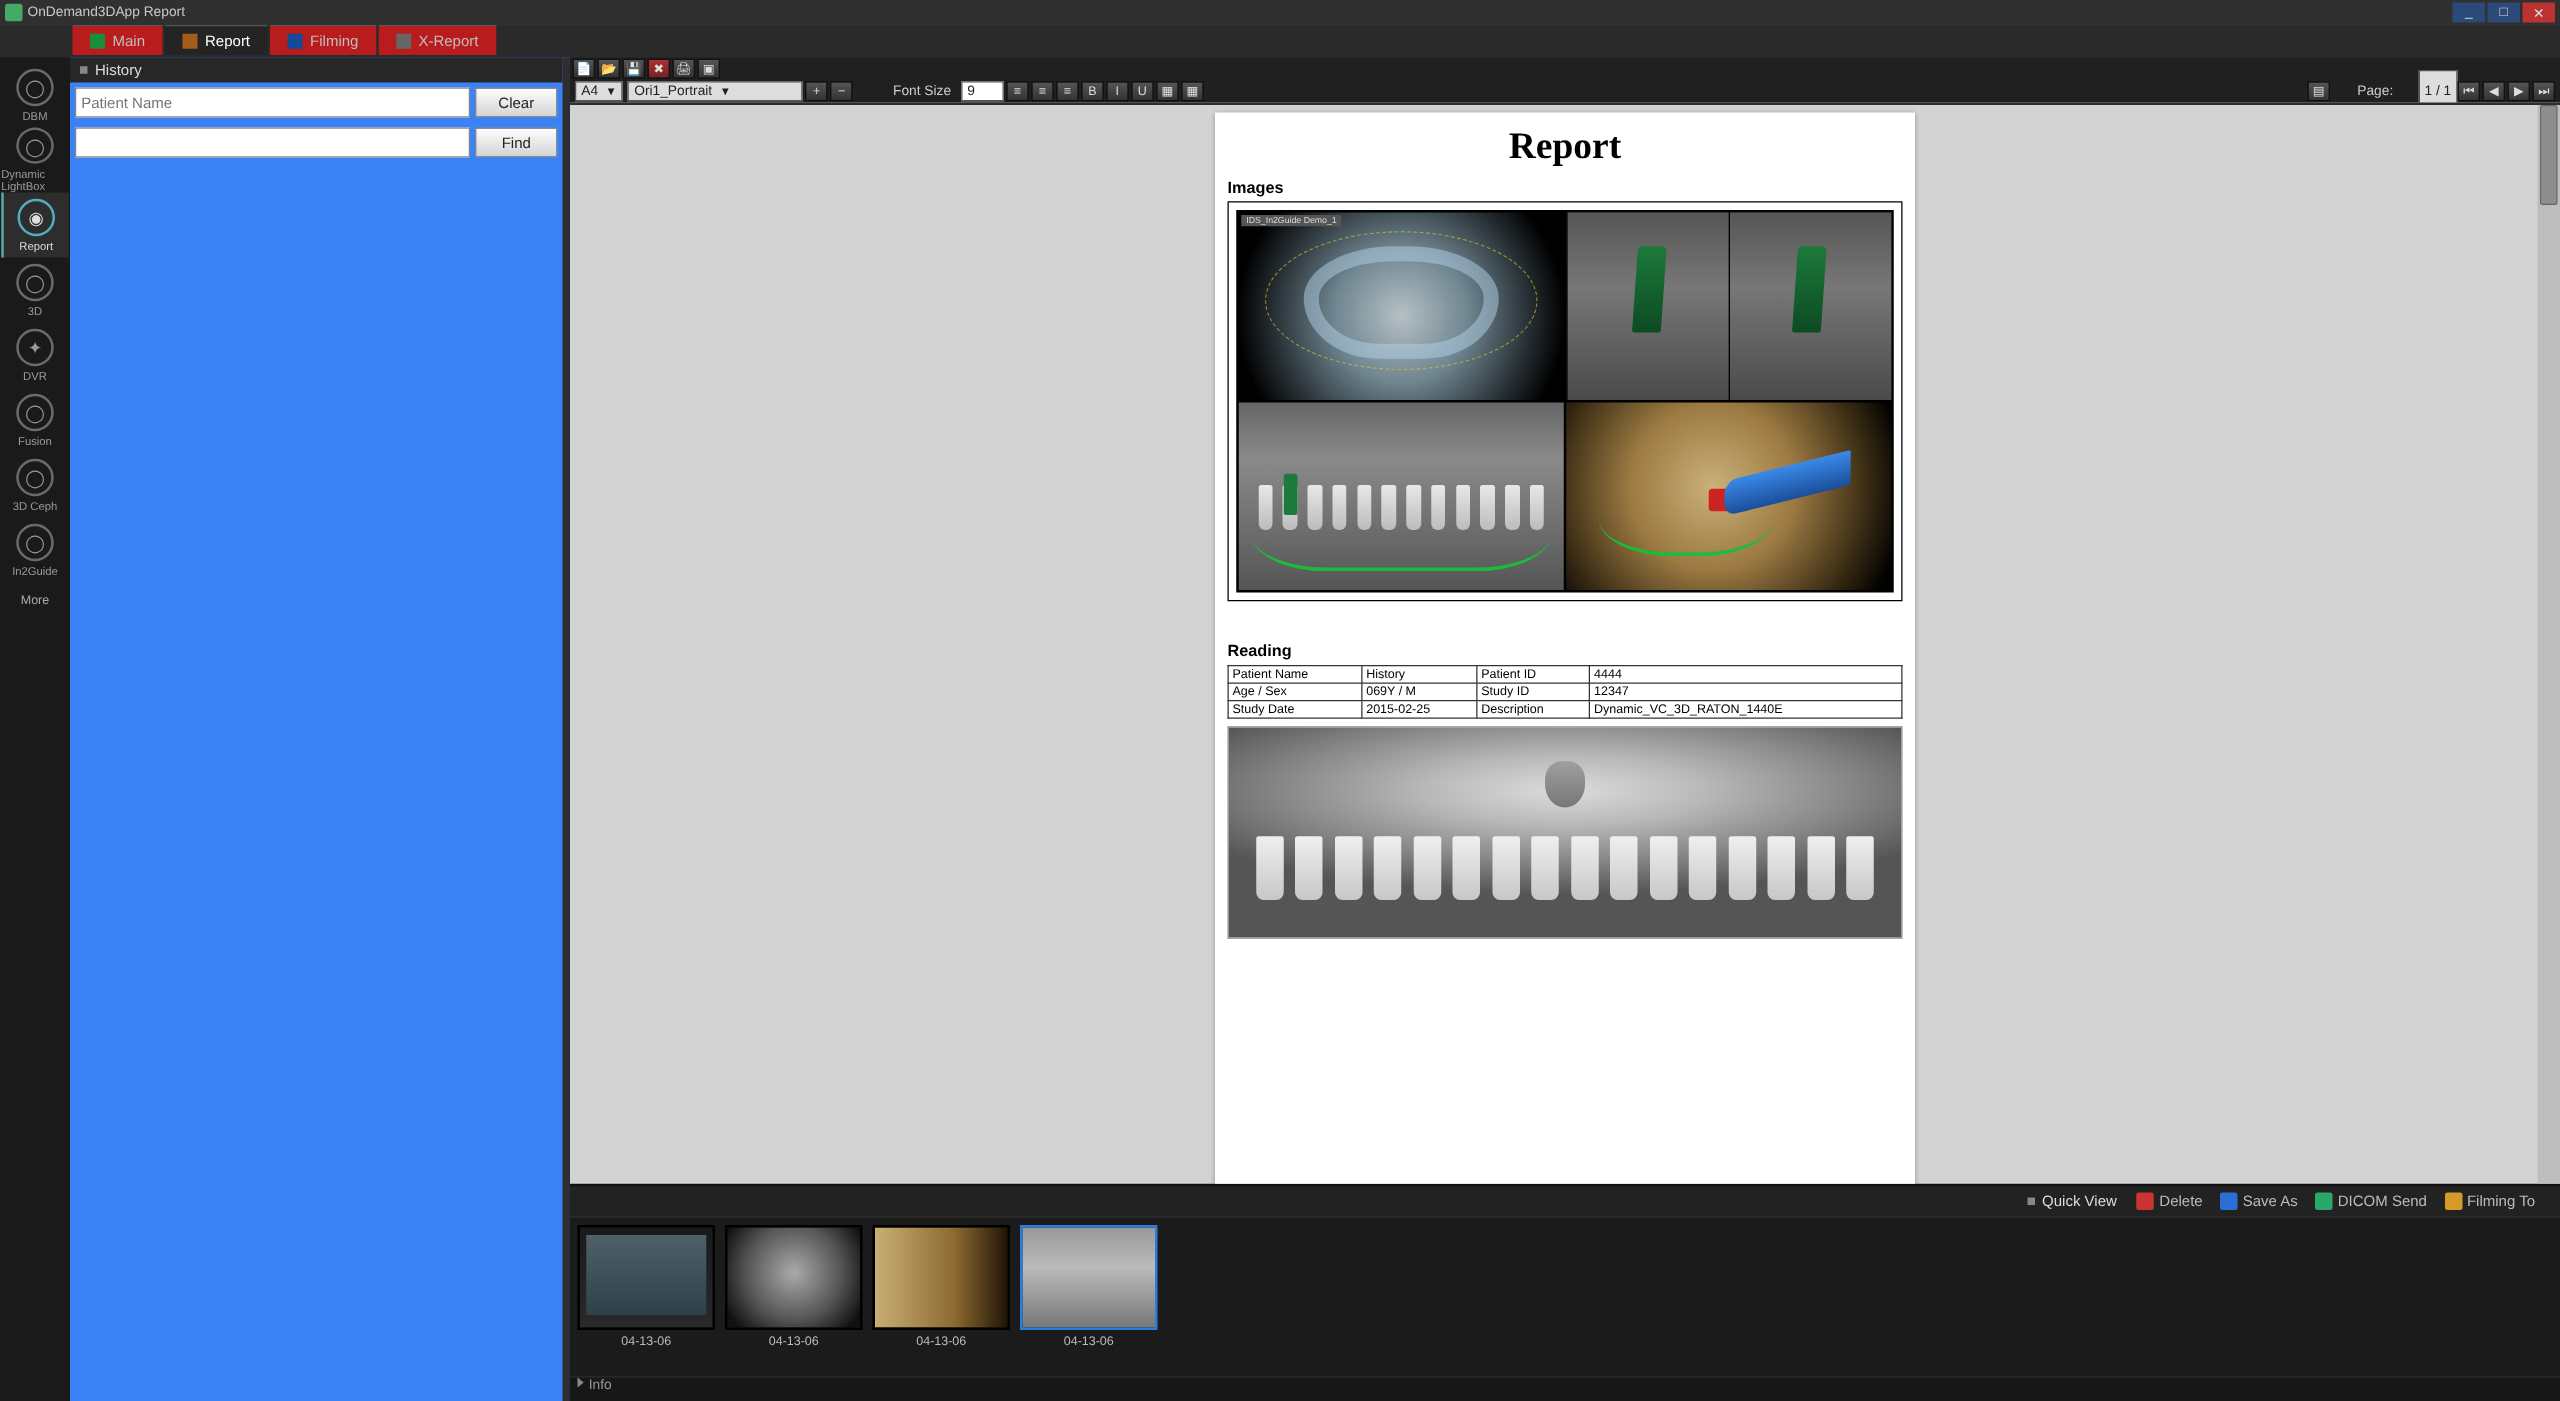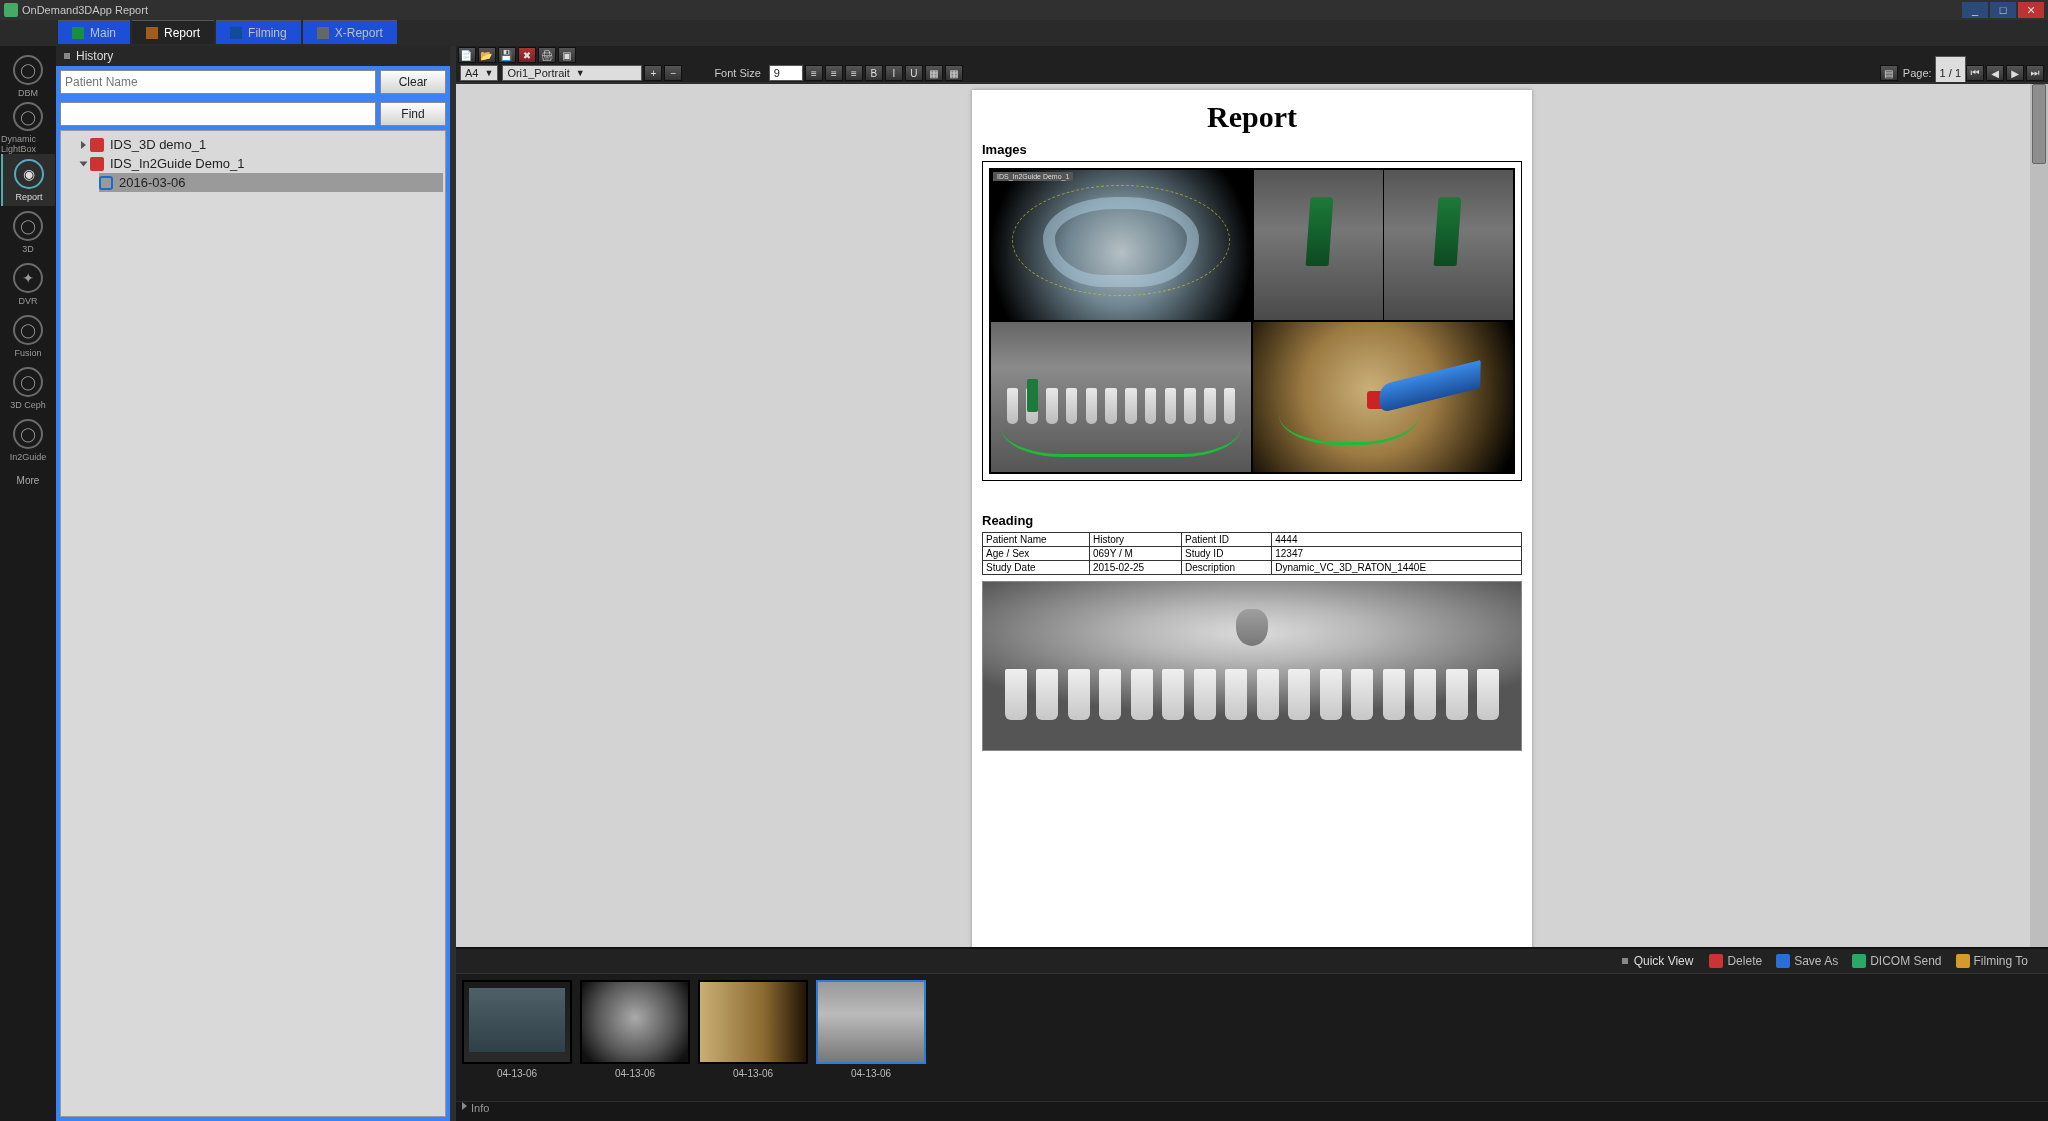--- a/index.html
+++ b/index.html
@@ -48,7 +48,7 @@
     padding: 0 14px;
     color:#bfbfbf;
     font-size:12px;
-    background:#1d4ed8;
+    background:#b91c1c;
     margin-right:2px;
     border-top:1px solid #555;
     cursor:pointer;

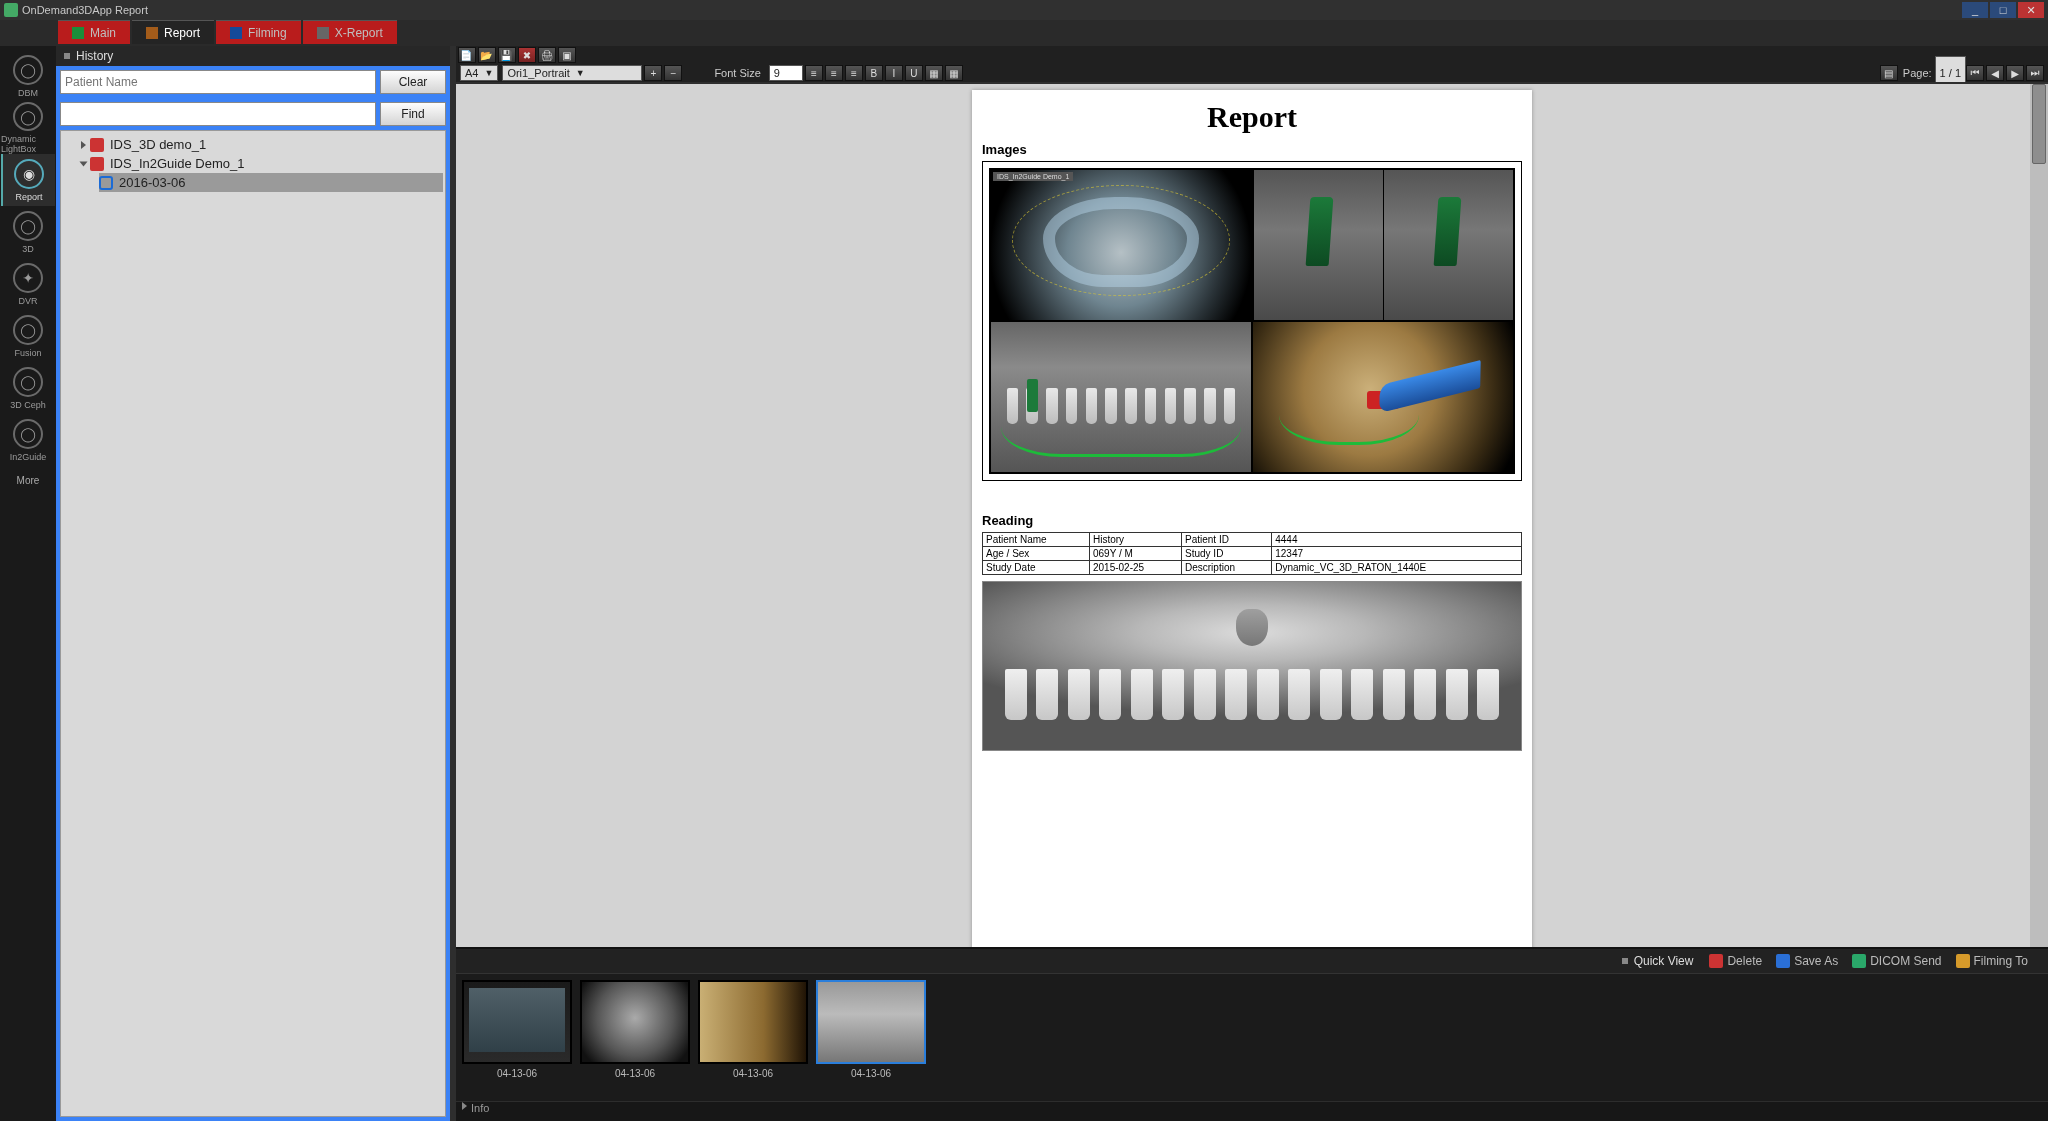--- a/index.html
+++ b/index.html
@@ -416,7 +416,7 @@
       <div class="tbtn">▦</div>
       <div class="spacer"></div>
       <div class="tbtn">▤</div>
-      <span style="margin:0 3px">Page:</span>
+      <span style="margin:0 20px">Page:</span>
       <div class="pgbox">1 / 1</div>
       <div class="tbtn">⏮</div>
       <div class="tbtn">◀</div>

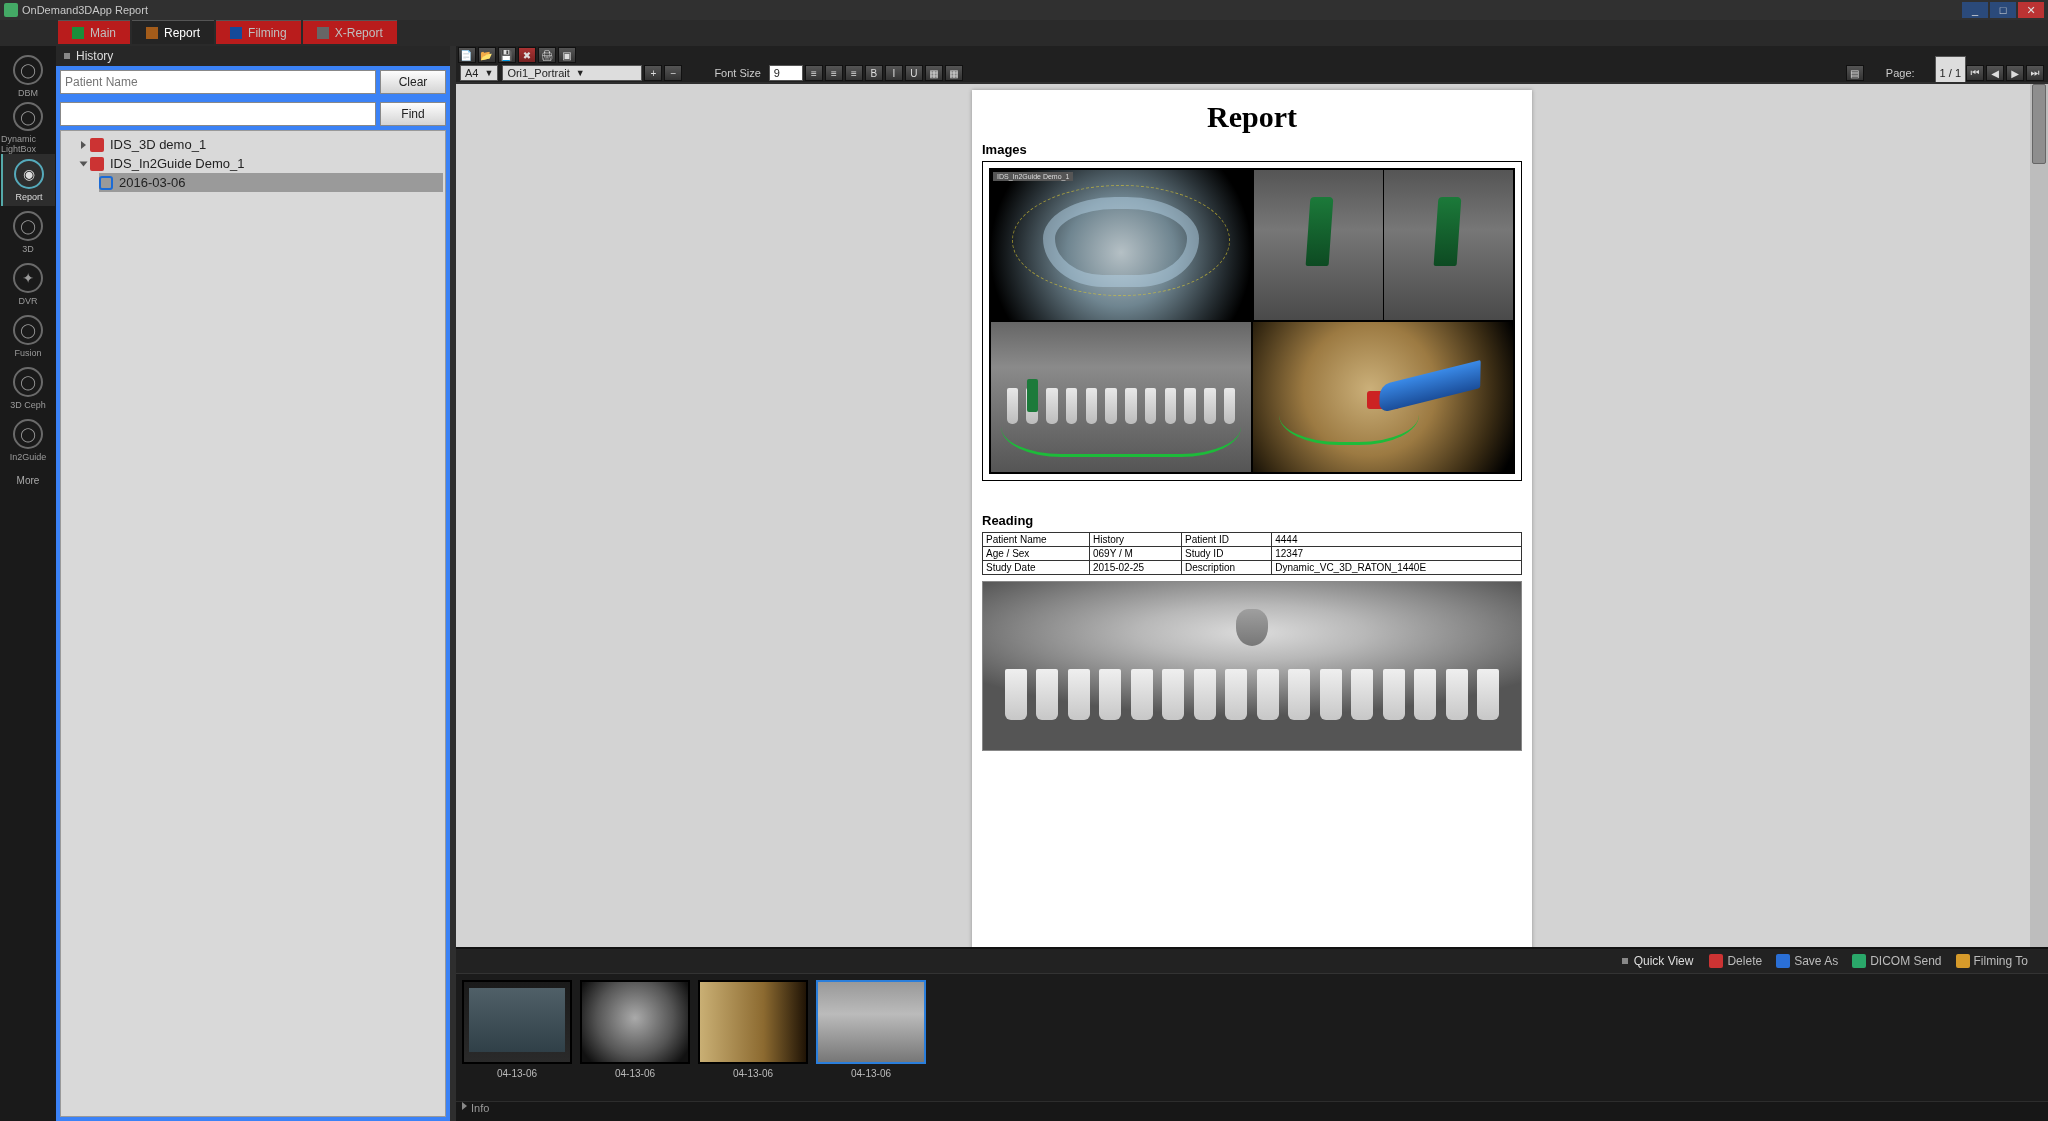--- a/index.html
+++ b/index.html
@@ -359,26 +359,6 @@
     <div class="search-row">
       <input placeholder="" style="">
       <div class="sbtn">Find</div>
-    </div>
-    <div class="tree">
-      <ul>
-        <li>
-            <span class="tri"></span>
-            <span class="pdf"></span>
-            <span>IDS_3D demo_1</span>
-          </li>
-        <li>
-            <span class="tri open"></span>
-            <span class="pdf"></span>
-            <span>IDS_In2Guide Demo_1</span>
-          </li>
-        <ul>
-            <li class="sel">
-              <span class="sub"></span>
-              <span>2016-03-06</span>
-            </li>
-          </ul>
-      </ul>
     </div>
   </div>
 

